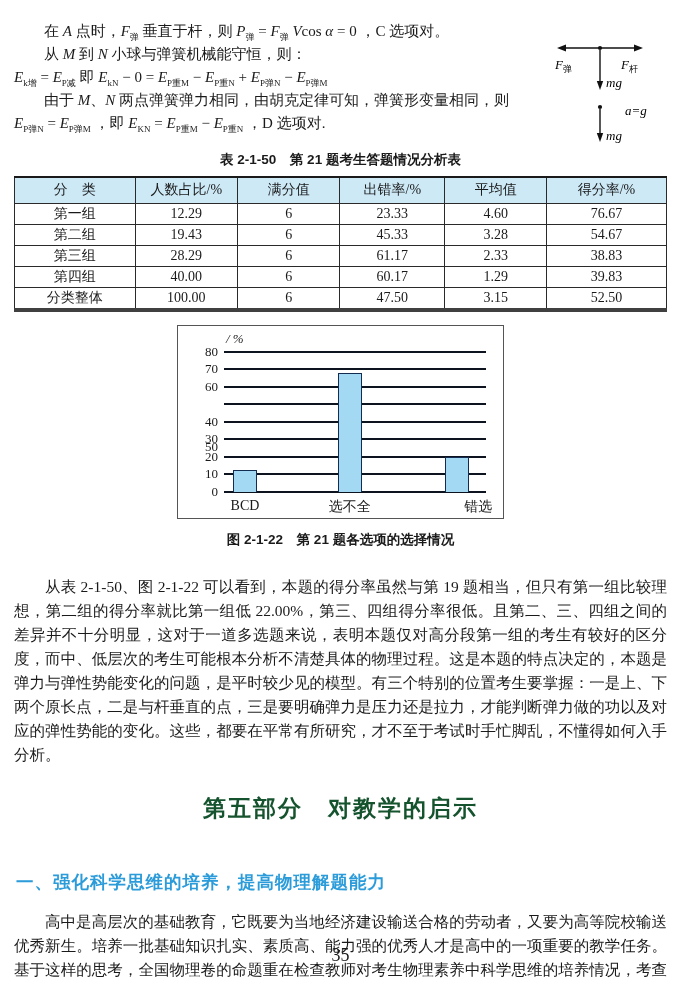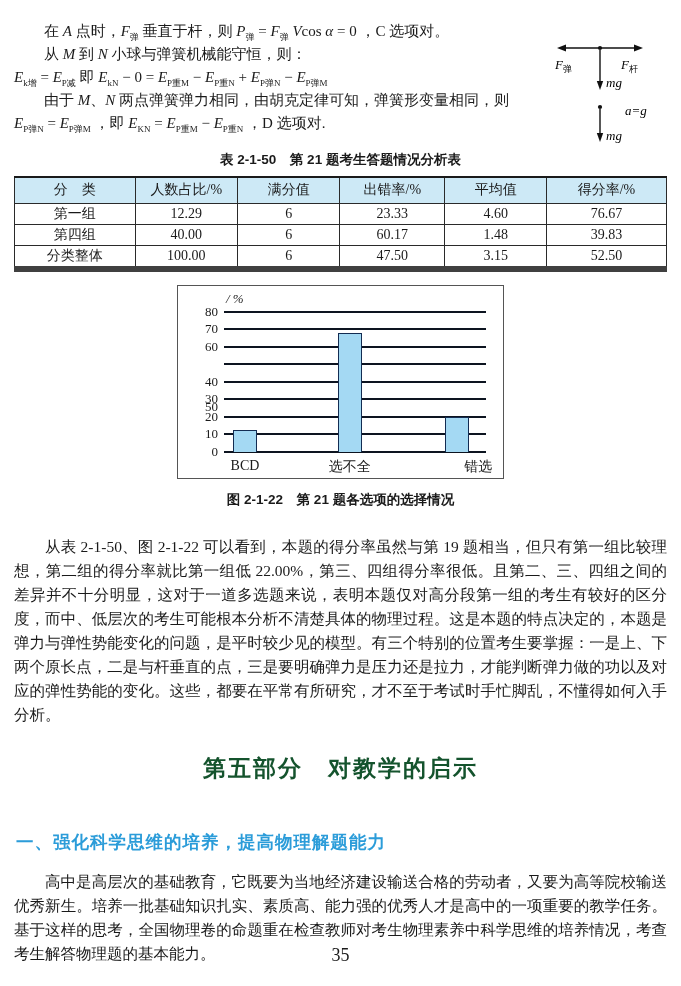--- a/index.html
+++ b/index.html
@@ -190,6 +190,14 @@
           <td>23.33</td>
           <td>4.60</td>
           <td>76.67</td>
+        </tr>
+        <tr>
+          <td>第二组</td>
+          <td>19.43</td>
+          <td>6</td>
+          <td>45.33</td>
+          <td>3.28</td>
+          <td>54.67</td>
         </tr>
         <tr>
           <td>第四组</td>

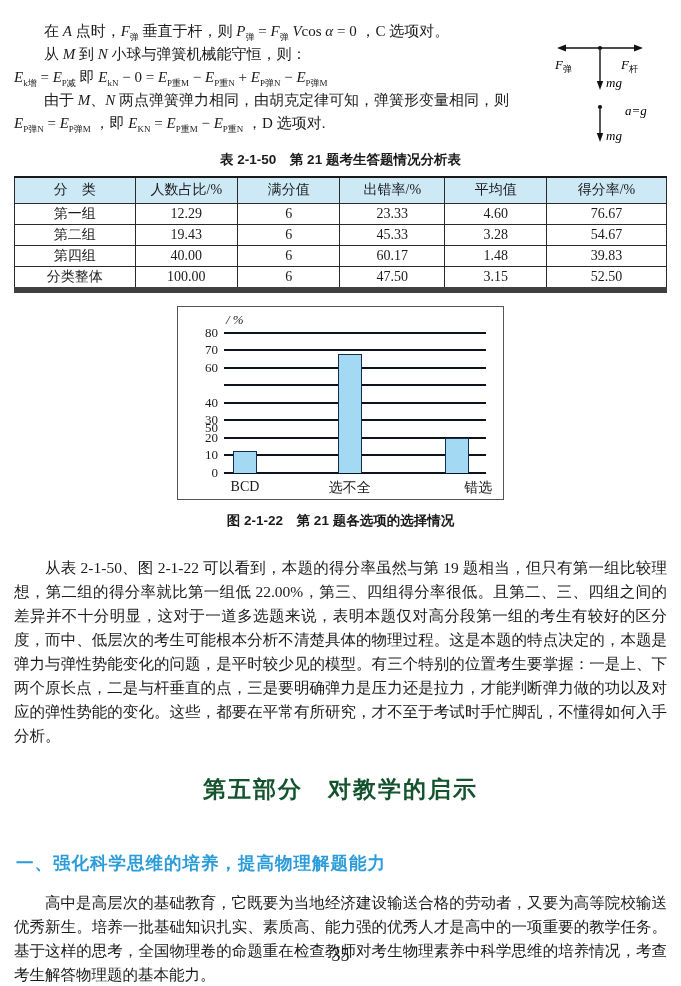--- a/index.html
+++ b/index.html
@@ -198,6 +198,14 @@
           <td>45.33</td>
           <td>3.28</td>
           <td>54.67</td>
+        </tr>
+        <tr>
+          <td>第三组</td>
+          <td>28.29</td>
+          <td>6</td>
+          <td>61.17</td>
+          <td>2.33</td>
+          <td>38.83</td>
         </tr>
         <tr>
           <td>第四组</td>

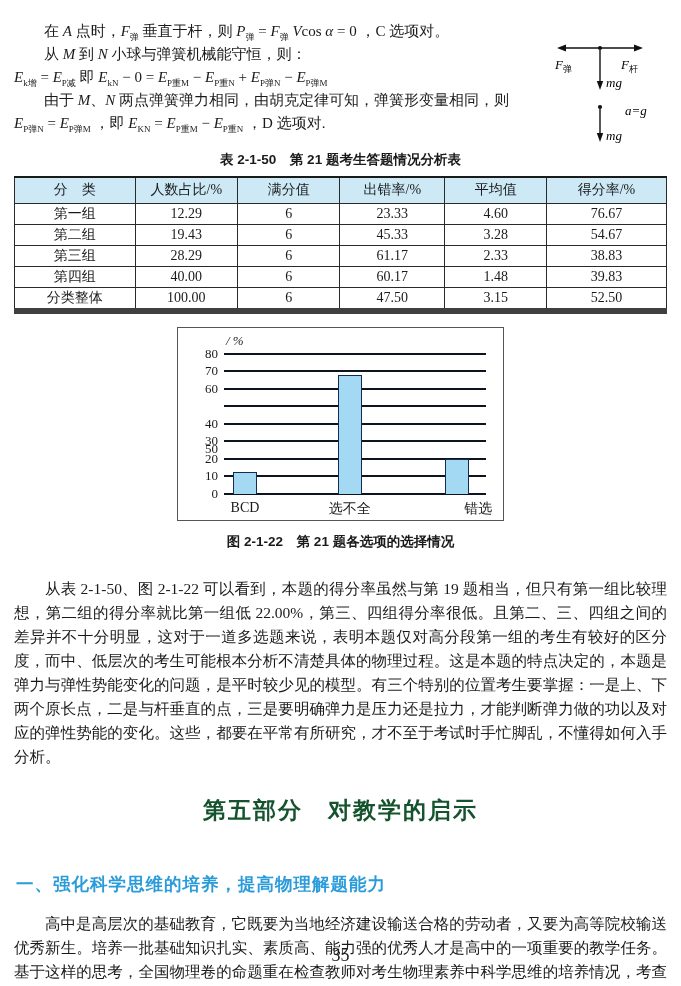--- a/index.html
+++ b/index.html
@@ -212,7 +212,7 @@
           <td>40.00</td>
           <td>6</td>
           <td>60.17</td>
-          <td>1.48</td>
+          <td>1.29</td>
           <td>39.83</td>
         </tr>
         <tr>

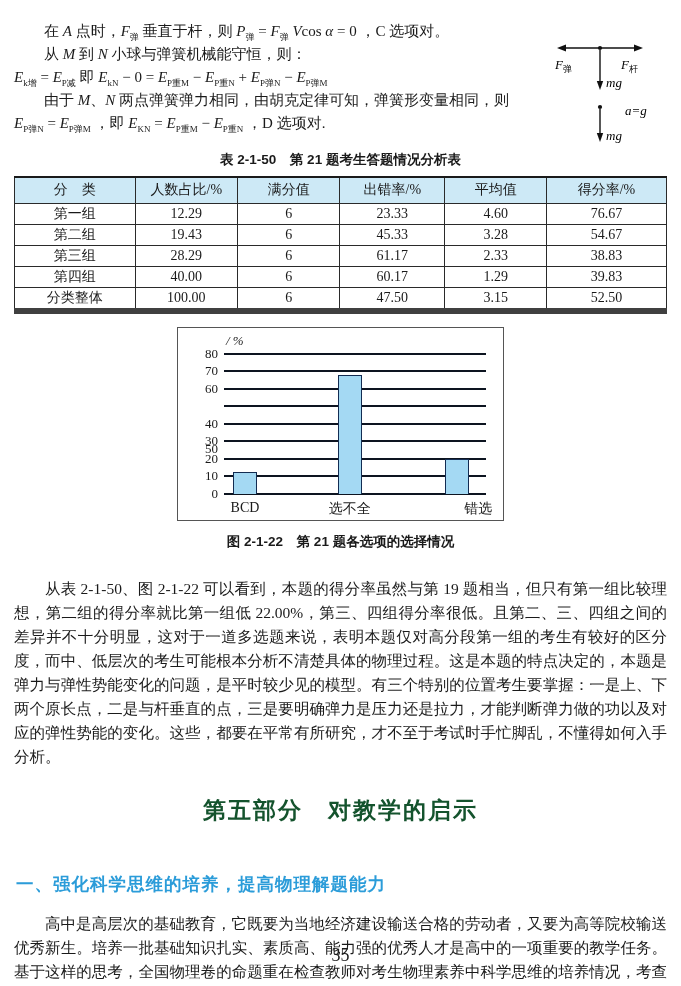--- a/index.html
+++ b/index.html
@@ -53,7 +53,7 @@
     height: 26px;
     border-top: 2px solid #1a1a1a;
   }
-  table.data tbody tr:last-child td { border-bottom: 6px solid #404040; }
+  table.data tbody tr:last-child td { border-bottom: 4px solid #404040; }
 
   
   .chart-box {

